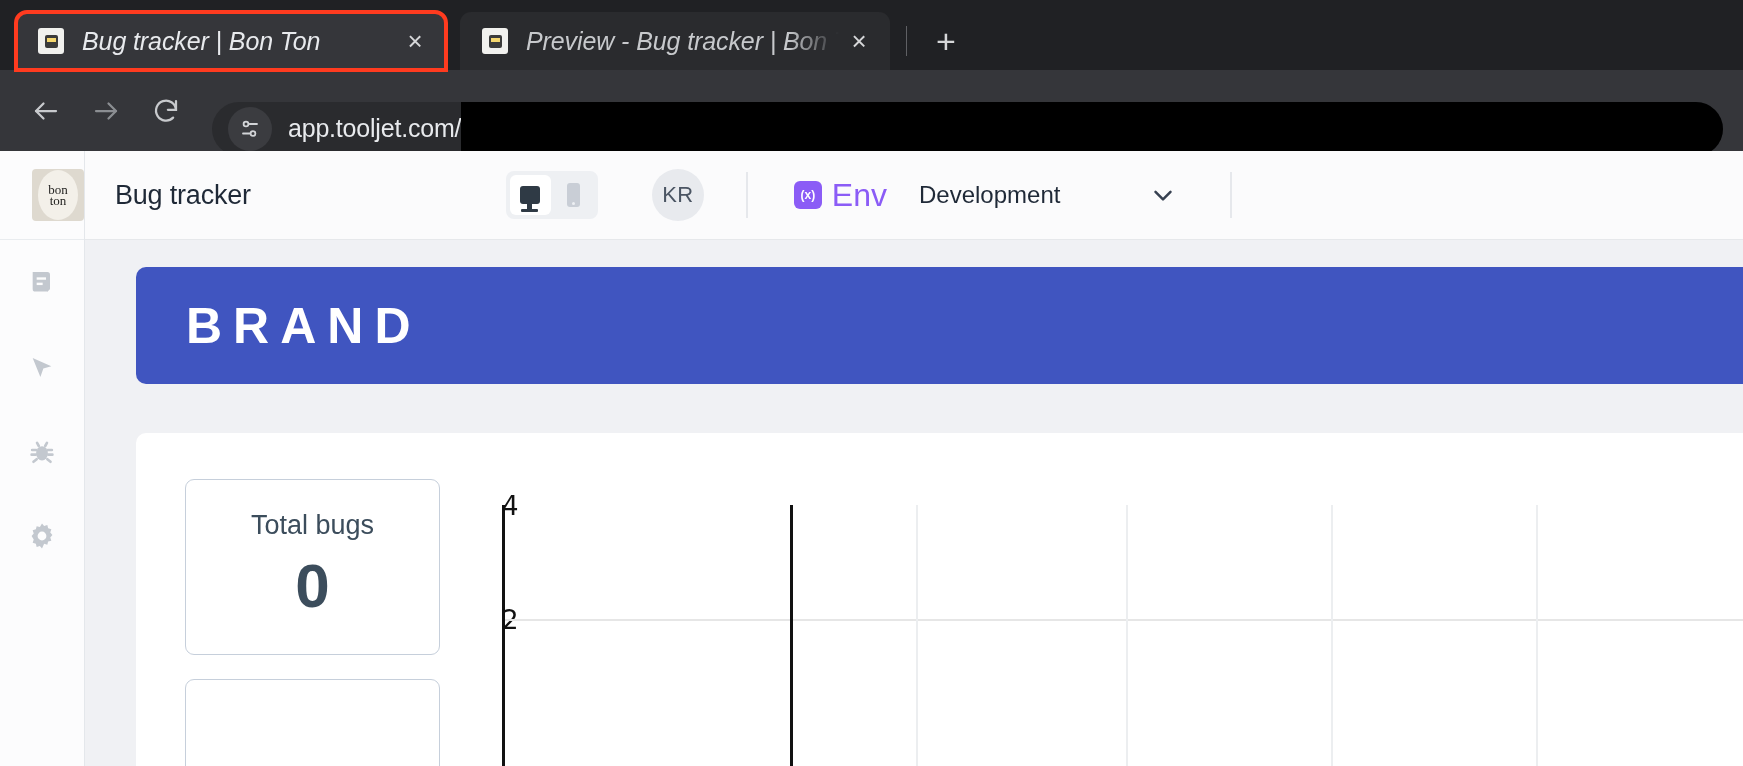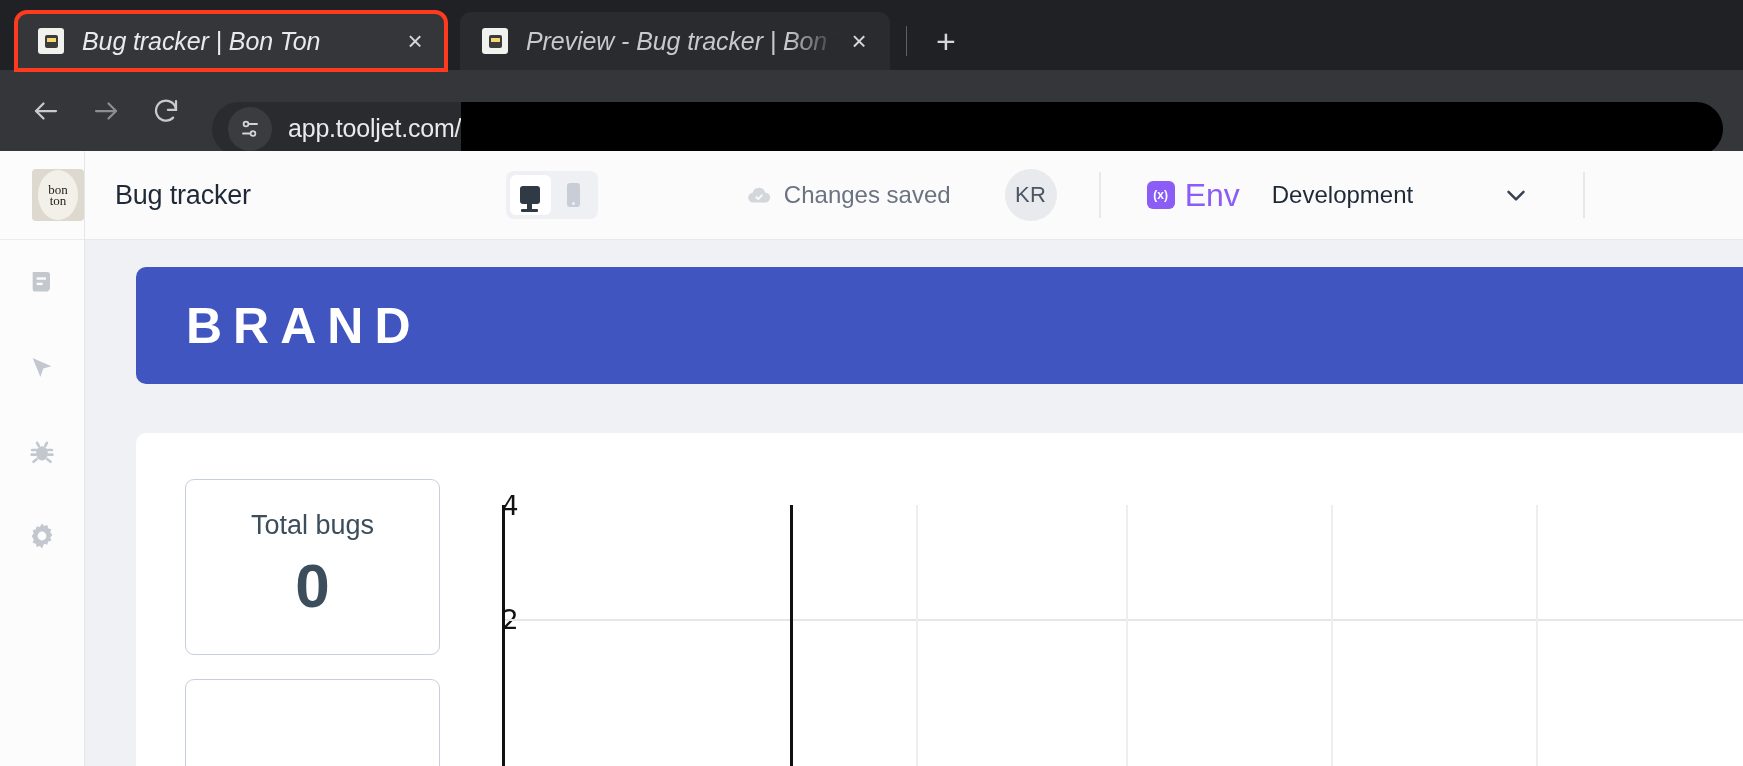--- a/index.html
+++ b/index.html
@@ -627,15 +627,6 @@
             </div>
         </div>
 
-        <div class="saved-status">
-          <span class="cloud-check">
-            <svg width="26" height="26" viewBox="0 0 24 24" fill="#d3d6db">
-                <path d="M6.5 19a4.5 4.5 0 0 1-.4-8.98A6 6 0 0 1 17.7 9.6 4.7 4.7 0 0 1 17.5 19z"></path>
-                <path d="M9.6 14.1l1.7 1.7 3.3-3.5" stroke="#fbfbfc" stroke-width="1.7" fill="none" stroke-linecap="round" stroke-linejoin="round"></path>
-              </svg>
-          </span>
-          <span>Changes saved</span>
-        </div>
 
         <div class="avatar">KR</div>
 

